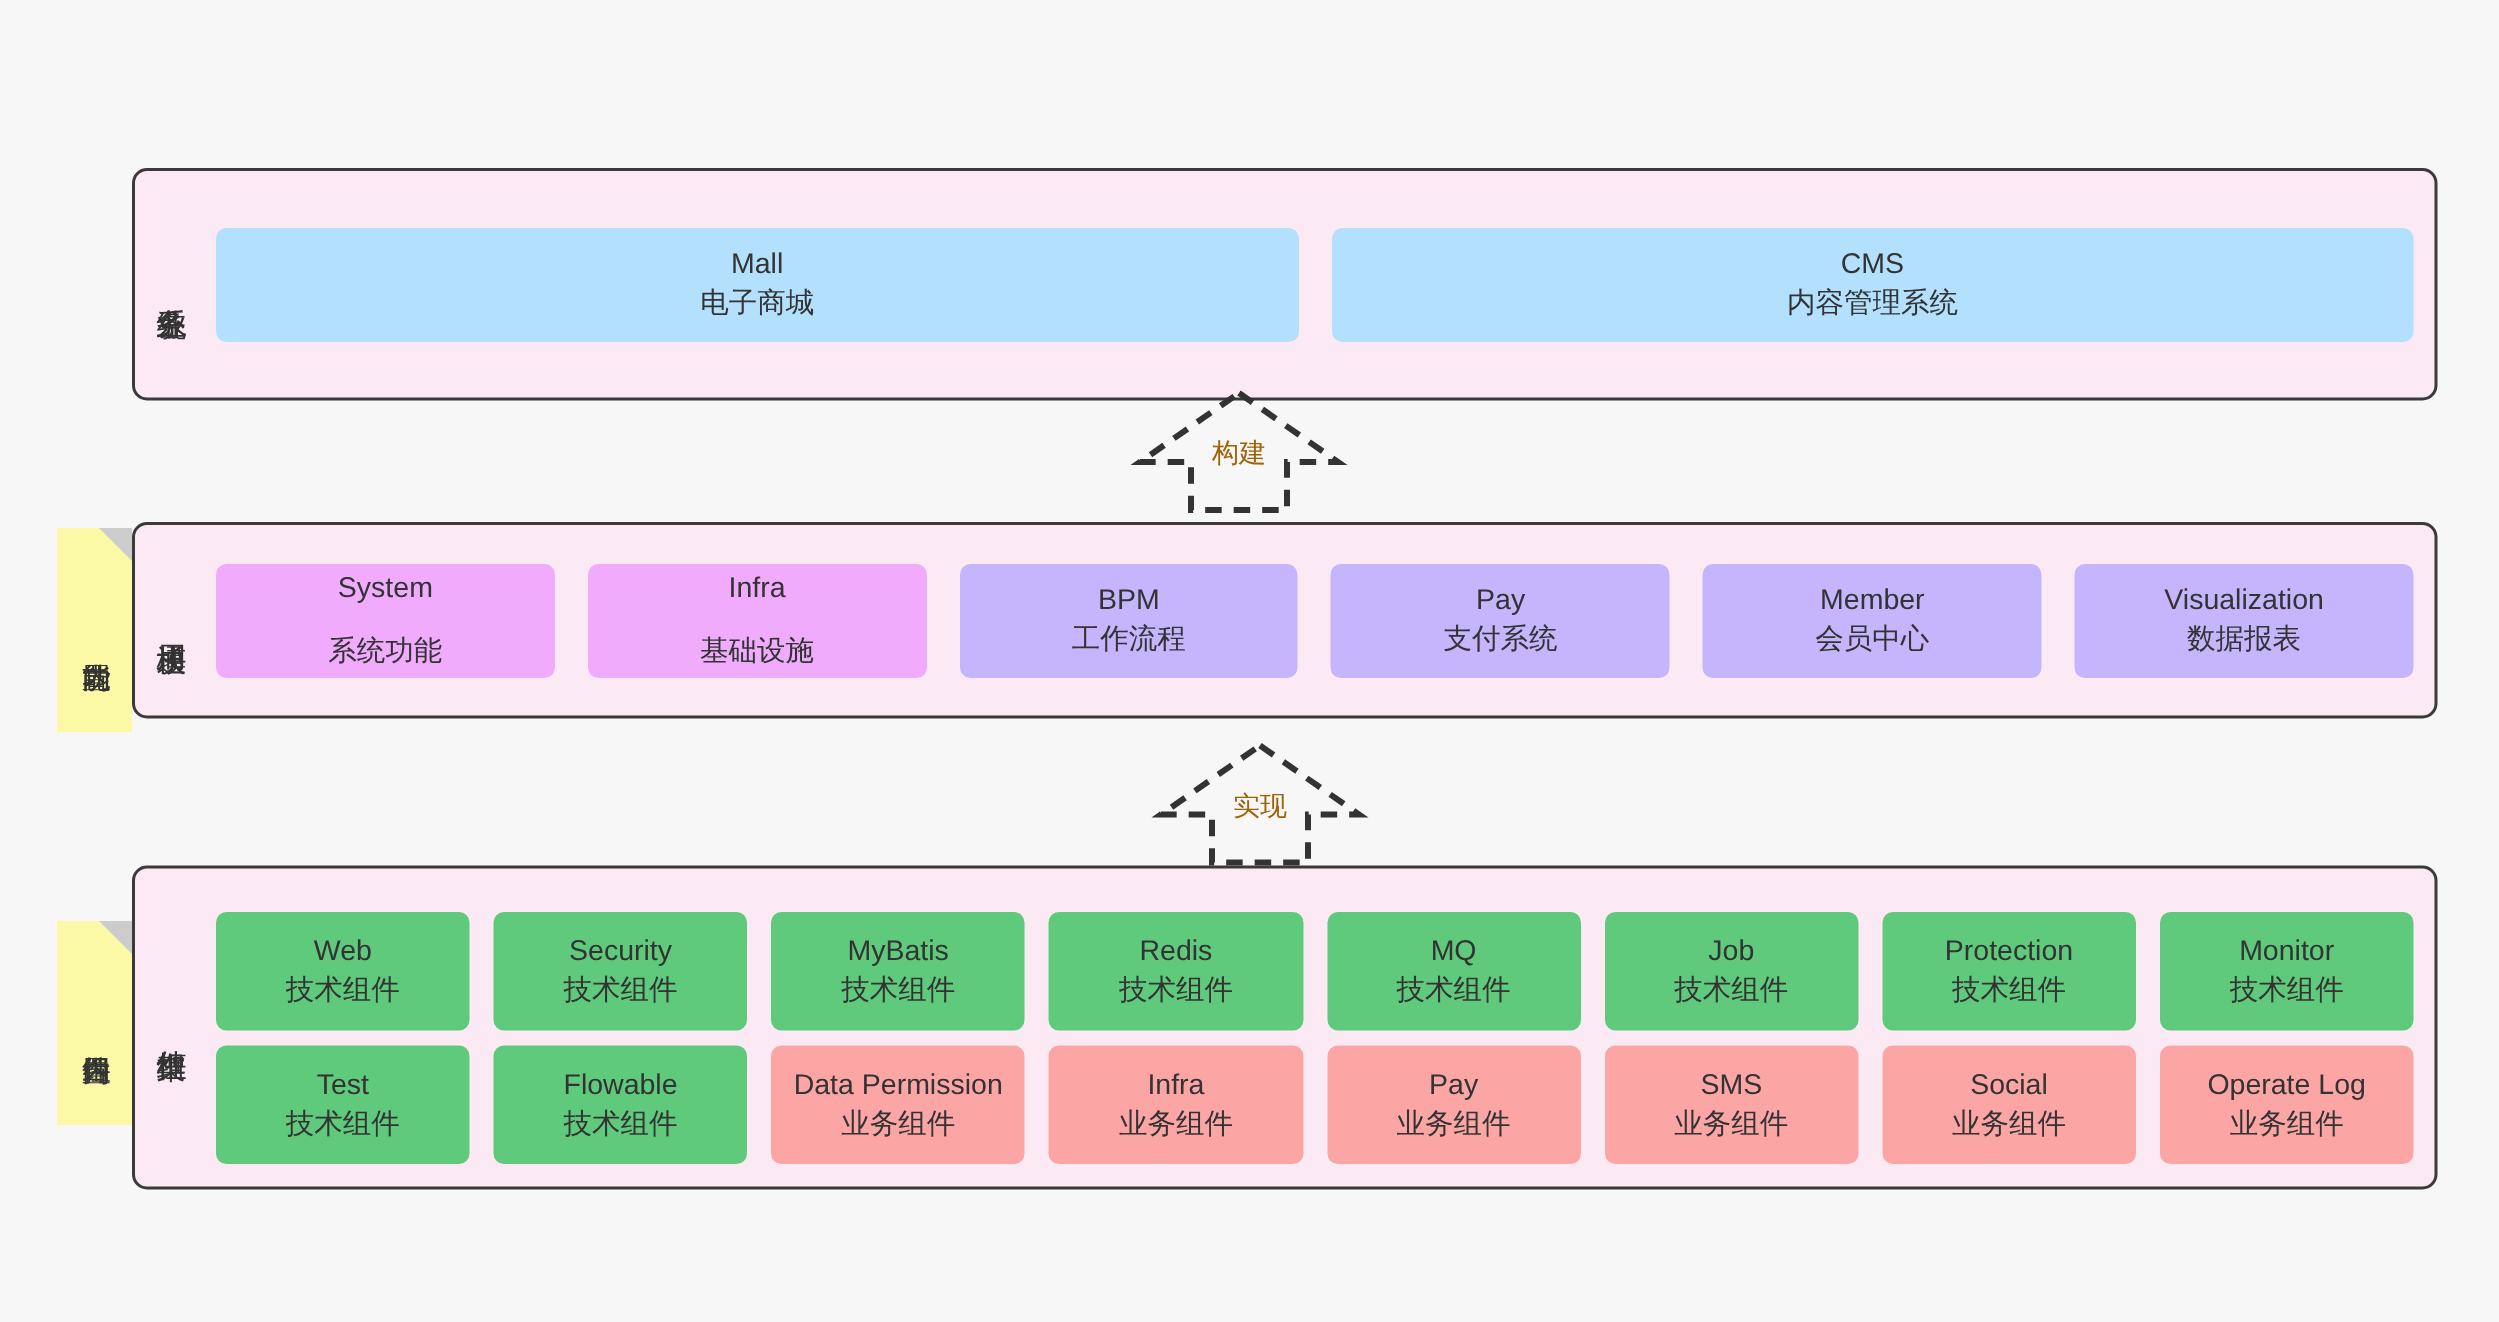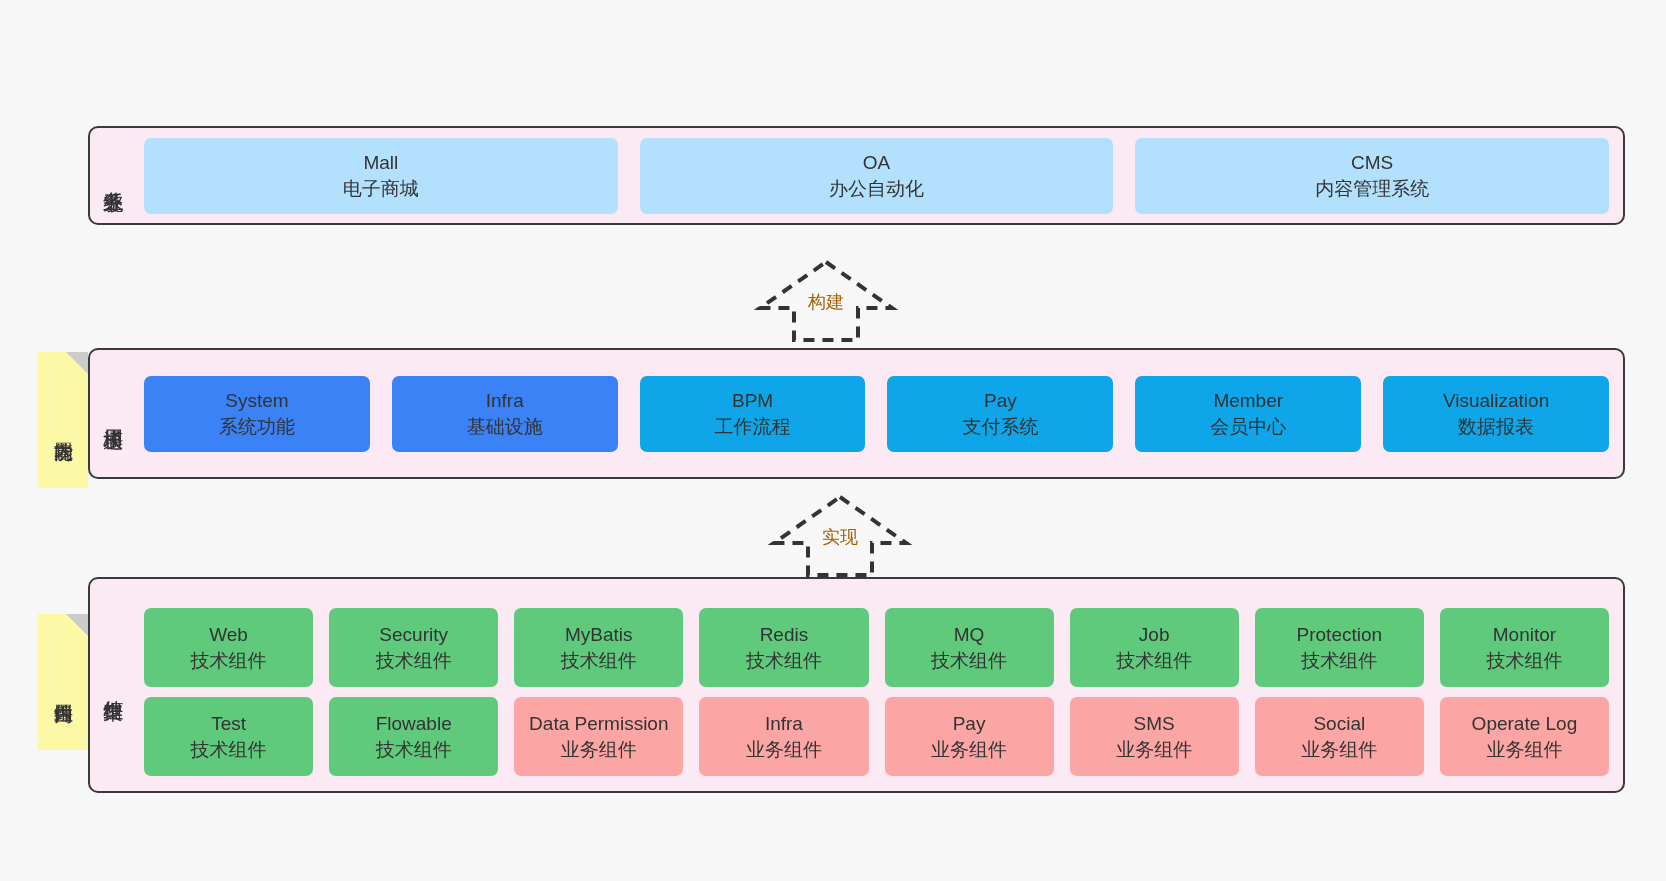--- a/index.html
+++ b/index.html
@@ -78,9 +78,9 @@
   
   #layer-business {
     left: 88px;
-    top: 126px;
+    top: 112px;
     width: 1537px;
-    height: 99px;
+    height: 155px;
     justify-content: center;
   }
   #layer-business .card {

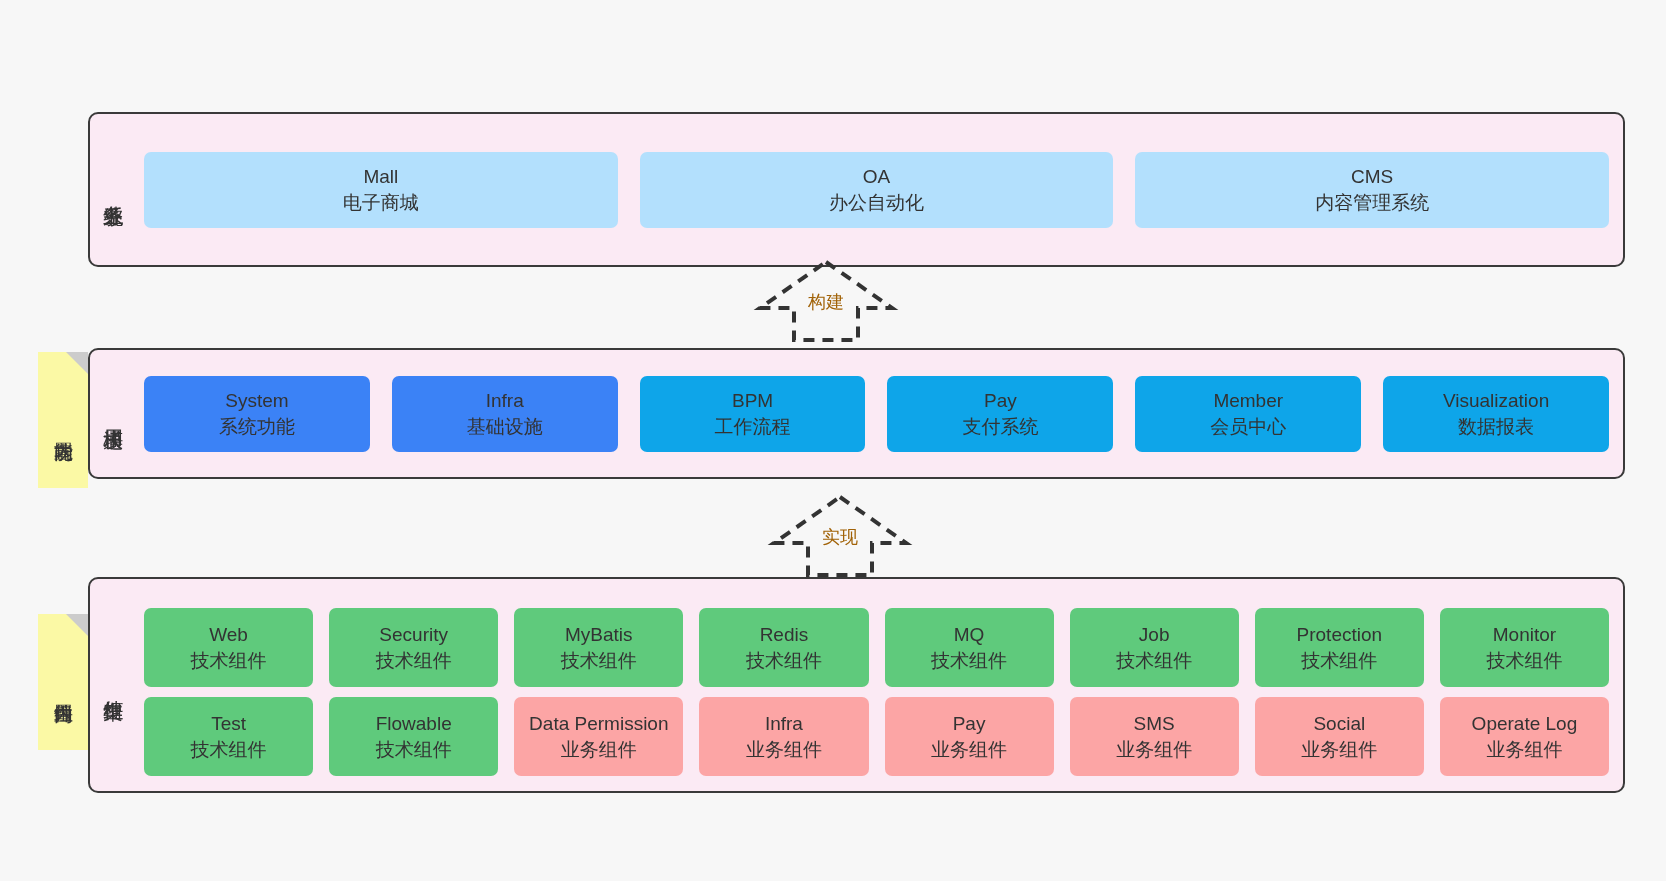--- a/index.html
+++ b/index.html
@@ -186,10 +186,6 @@
         <span class="ln">电子商城</span>
       </div>
       <div class="card">
-        <span class="ln">OA</span>
-        <span class="ln">办公自动化</span>
-      </div>
-      <div class="card">
         <span class="ln">CMS</span>
         <span class="ln">内容管理系统</span>
       </div>

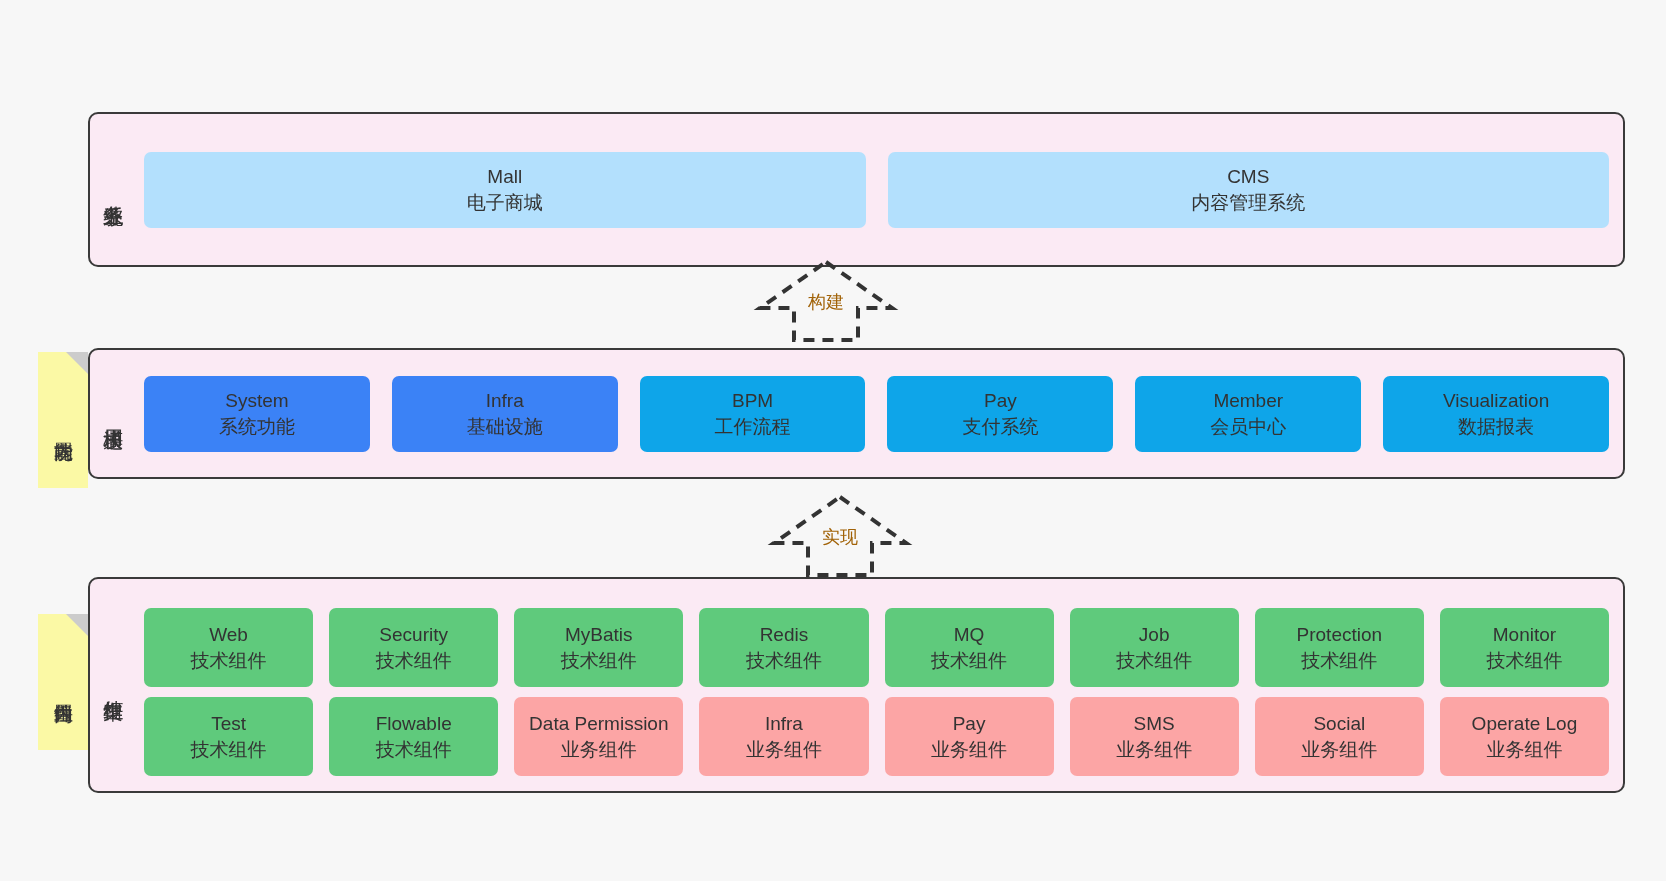--- a/index.html
+++ b/index.html
@@ -98,7 +98,7 @@
   #layer-modules .card {
     height: 76px;
   }
-  .card-red   { background: #3b82f6; }
+  .card-red   { background: #f0abfc; justify-content: space-between; }
   .card-pink  { background: #0ea5e9; }
 
   

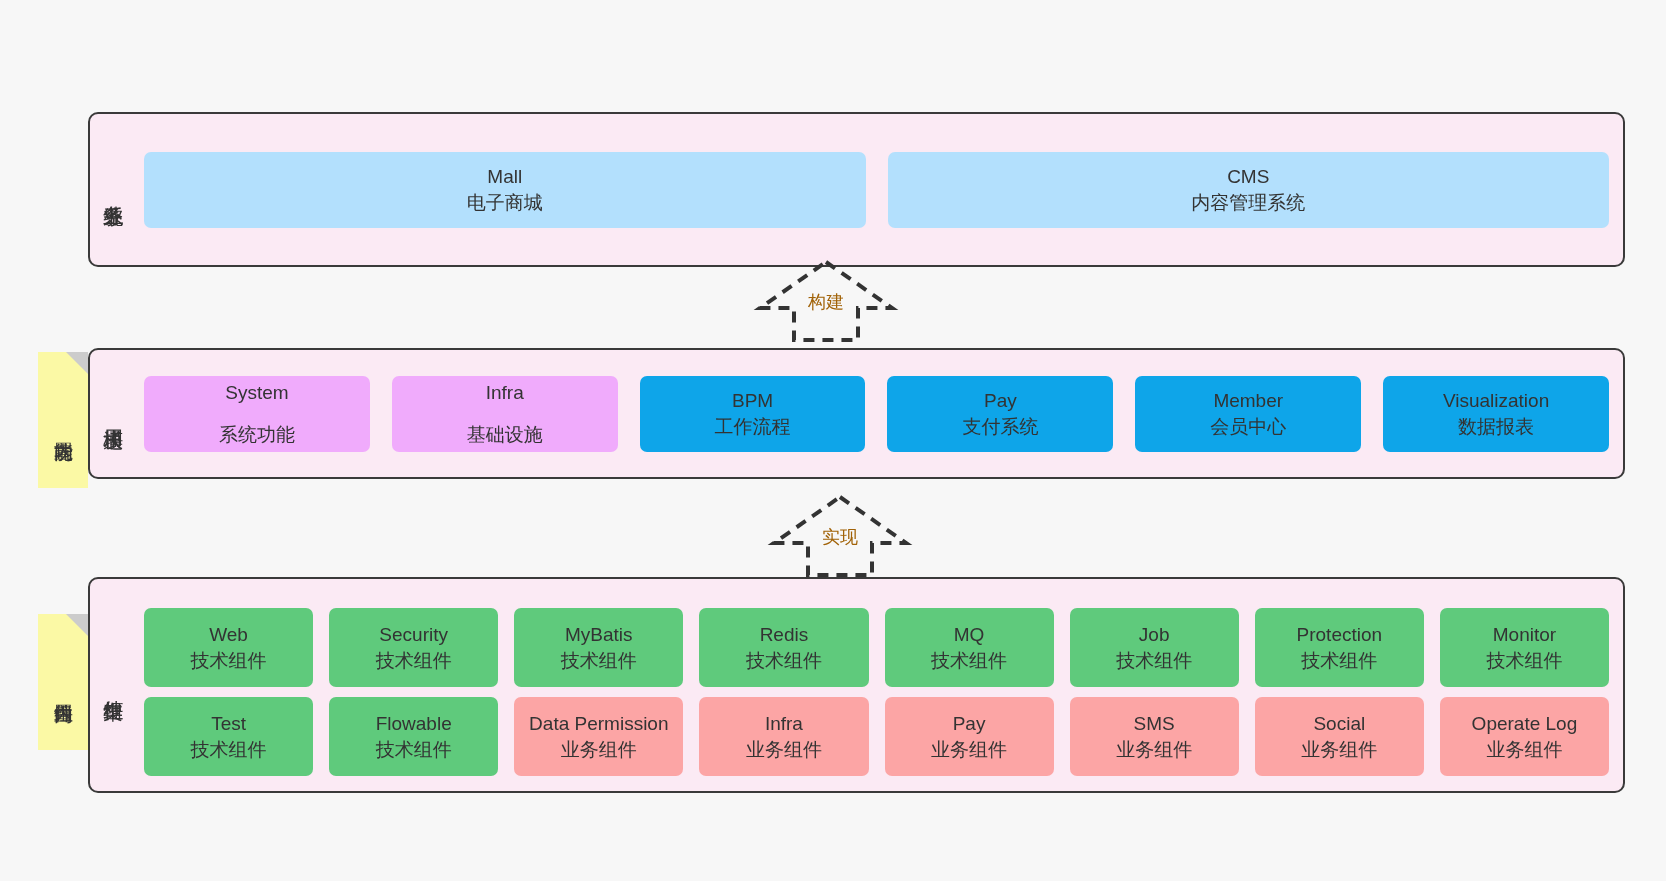--- a/index.html
+++ b/index.html
@@ -99,7 +99,7 @@
     height: 76px;
   }
   .card-red   { background: #f0abfc; justify-content: space-between; }
-  .card-pink  { background: #0ea5e9; }
+  .card-pink  { background: #c4b5fd; }
 
   
   #layer-framework {

